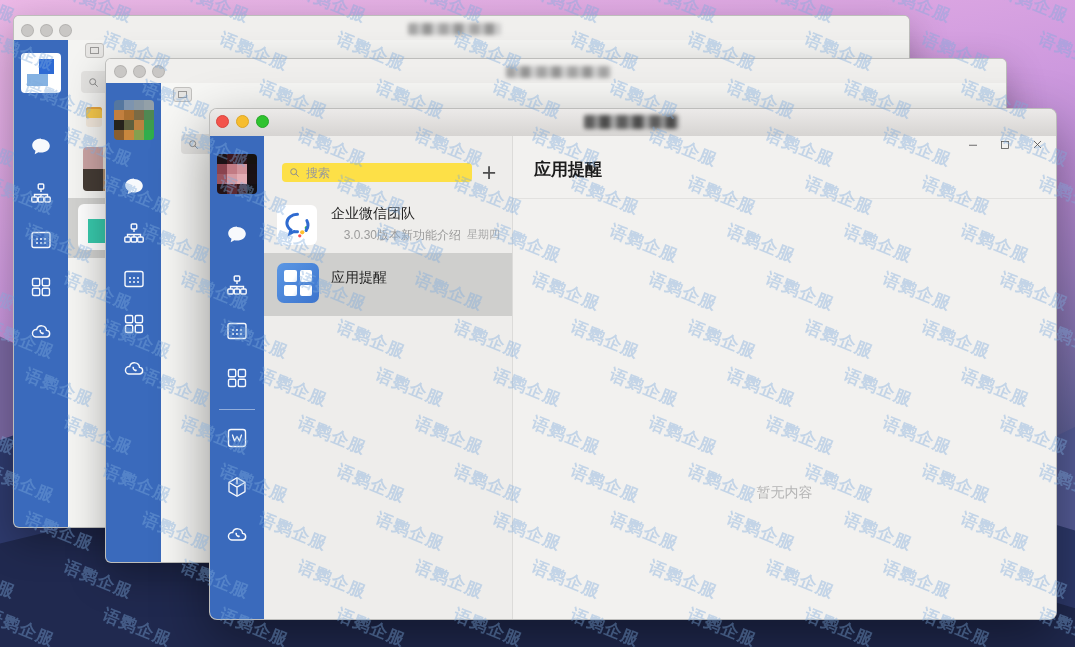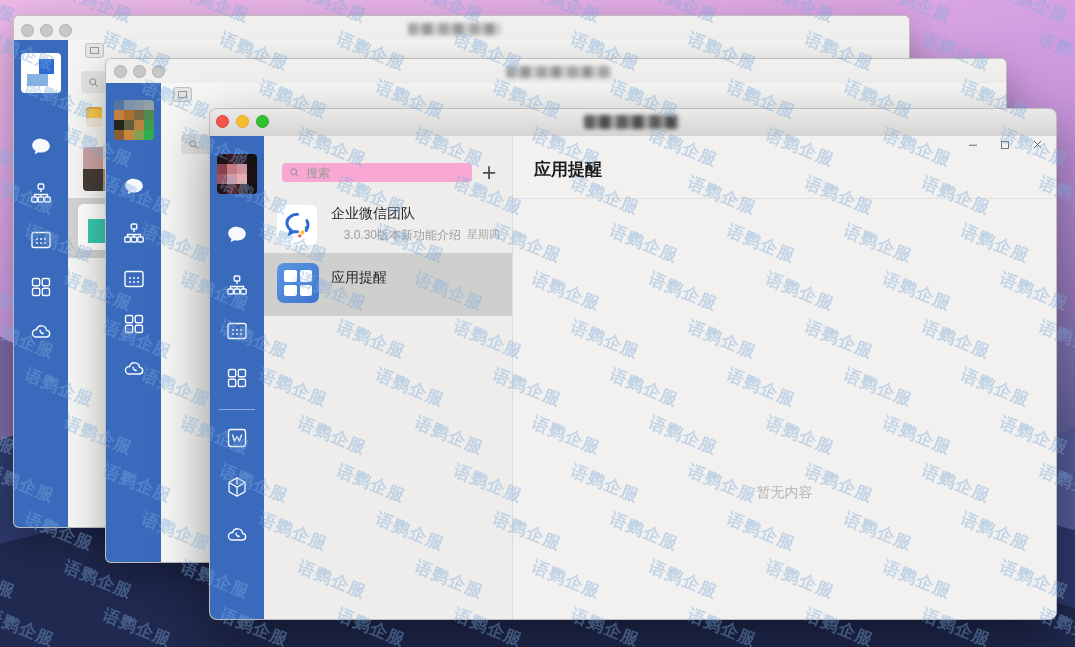--- a/index.html
+++ b/index.html
@@ -62,7 +62,7 @@
   .win3 .body{position:absolute;left:0;top:27px;right:0;bottom:0;}
   .win3 .sbar{top:27px;}
   .chatpanel{position:absolute;left:54px;top:0;width:248px;bottom:0;background:#eeedeb;border-right:1px solid #dcdbd9;box-sizing:content-box;}
-  .searchinput{position:absolute;left:18px;top:27px;width:190px;height:19px;background:#f9a8d4;border:none;border-radius:4px;
+  .searchinput{position:absolute;left:18px;top:27px;width:190px;height:19px;background:#fde047;border:none;border-radius:4px;
      font-size:12px;color:#555;padding:0 6px 0 24px;box-sizing:border-box;font-family:inherit;outline:none;}
   .searchinput::placeholder{color:#9a9a9a;}
   .sch-ic{position:absolute;left:24px;top:30px;color:#8d8d8d;pointer-events:none;}

